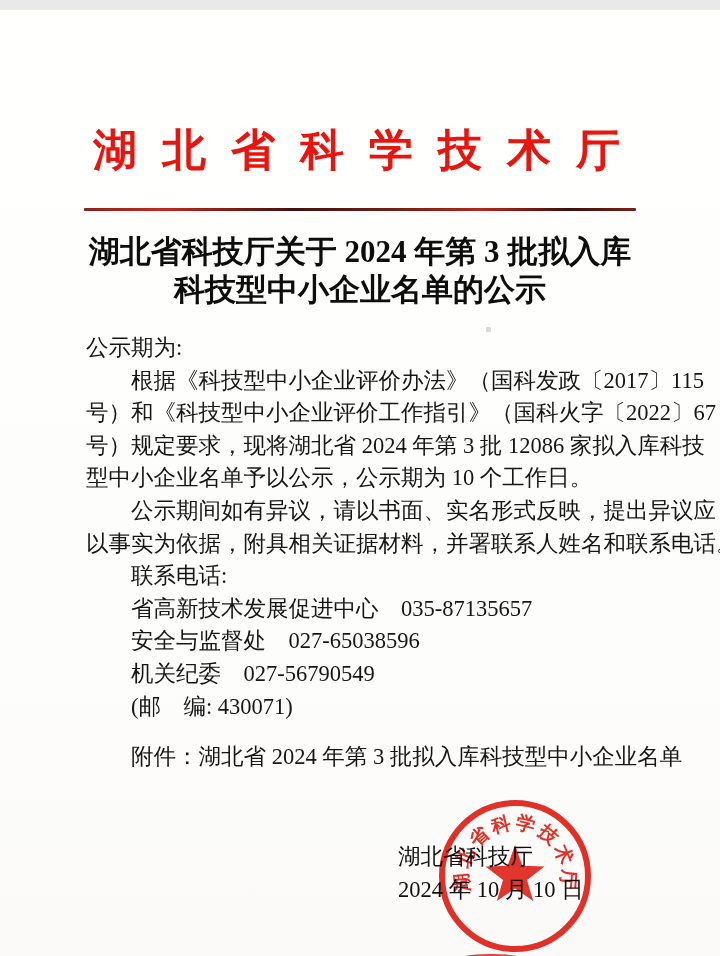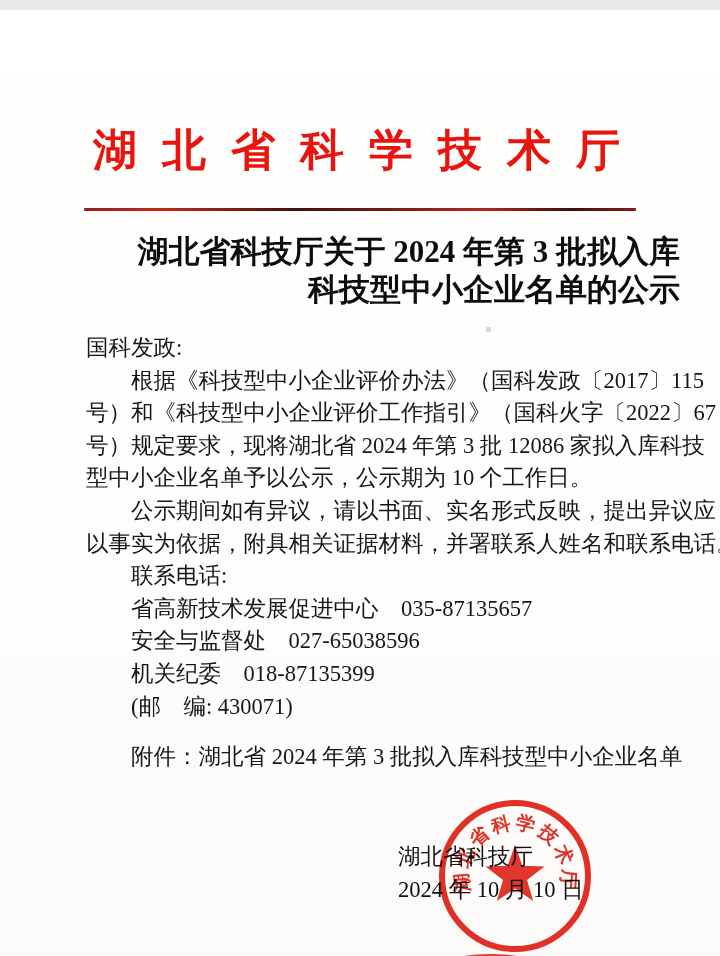--- a/index.html
+++ b/index.html
@@ -33,7 +33,7 @@
   }
   .doc-title{
     margin:22px 40px 0 40px;
-    text-align:right;
+    text-align:center;
     font-size:31px;
     line-height:38px;
     font-weight:bold;

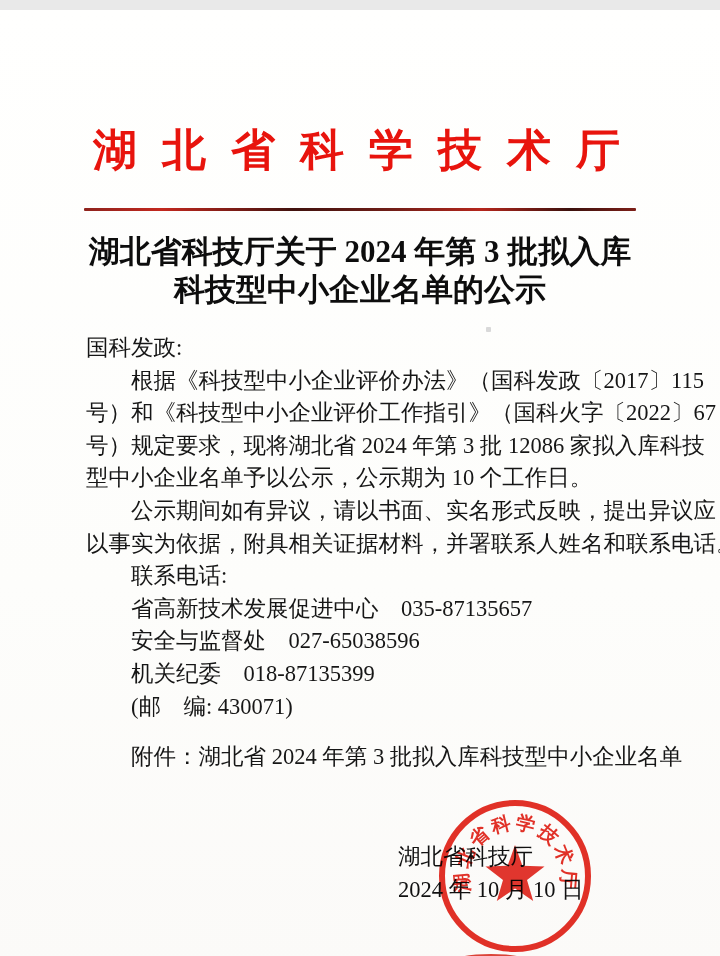--- a/index.html
+++ b/index.html
@@ -105,7 +105,7 @@
   </h2>
 
   <div class="body-block">
-    <div class="line">国科发政:</div>
+    <div class="line">公示期为:</div>
     <div class="line indent">根据《科技型中小企业评价办法》（国科发政〔2017〕115</div>
     <div class="line">号）和《科技型中小企业评价工作指引》（国科火字〔2022〕67</div>
     <div class="line">号）规定要求，现将湖北省 2024 年第 3 批 12086 家拟入库科技</div>

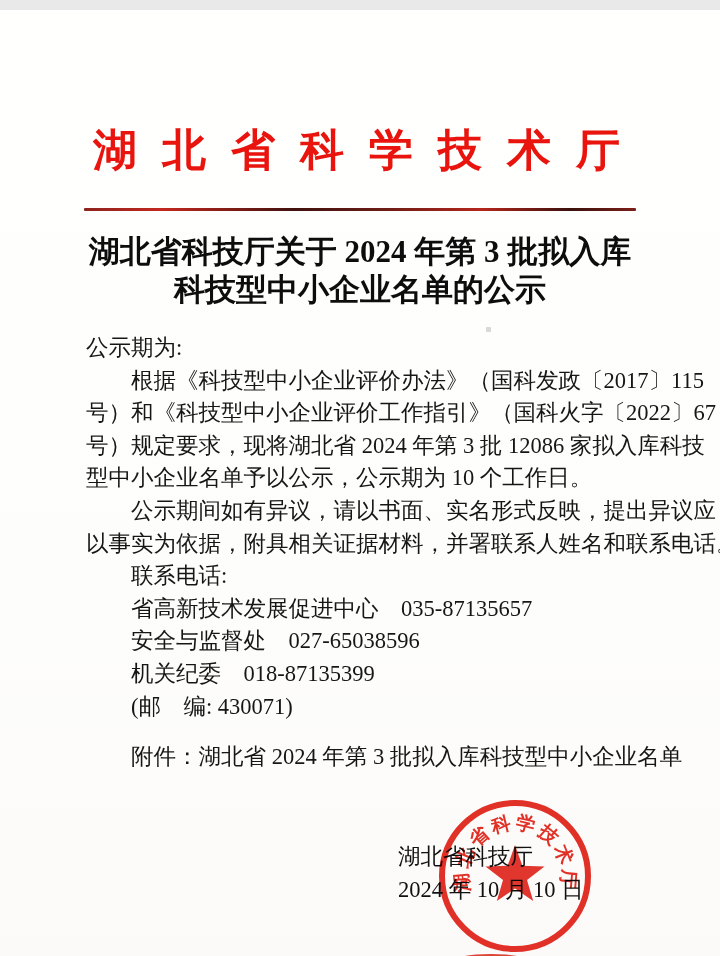--- a/index.html
+++ b/index.html
@@ -115,7 +115,7 @@
     <div class="line indent bold">联系电话:</div>
     <div class="line indent bold">省高新技术发展促进中心　035-87135657</div>
     <div class="line indent bold">安全与监督处　027-65038596</div>
-    <div class="line indent bold">机关纪委　018-87135399</div>
+    <div class="line indent bold">机关纪委　027-56790549</div>
     <div class="line indent bold">(邮　编: 430071)</div>
     <div class="line indent bold attachment">附件：湖北省 2024 年第 3 批拟入库科技型中小企业名单</div>
   </div>

